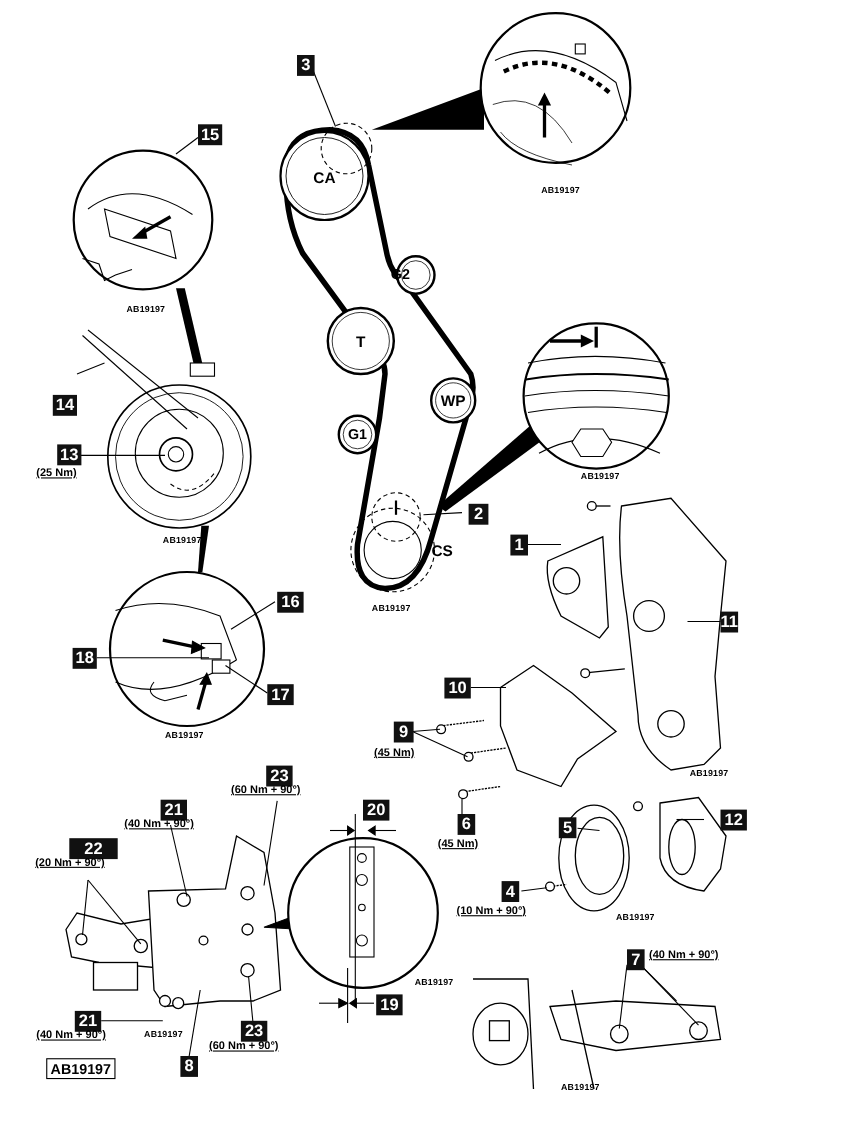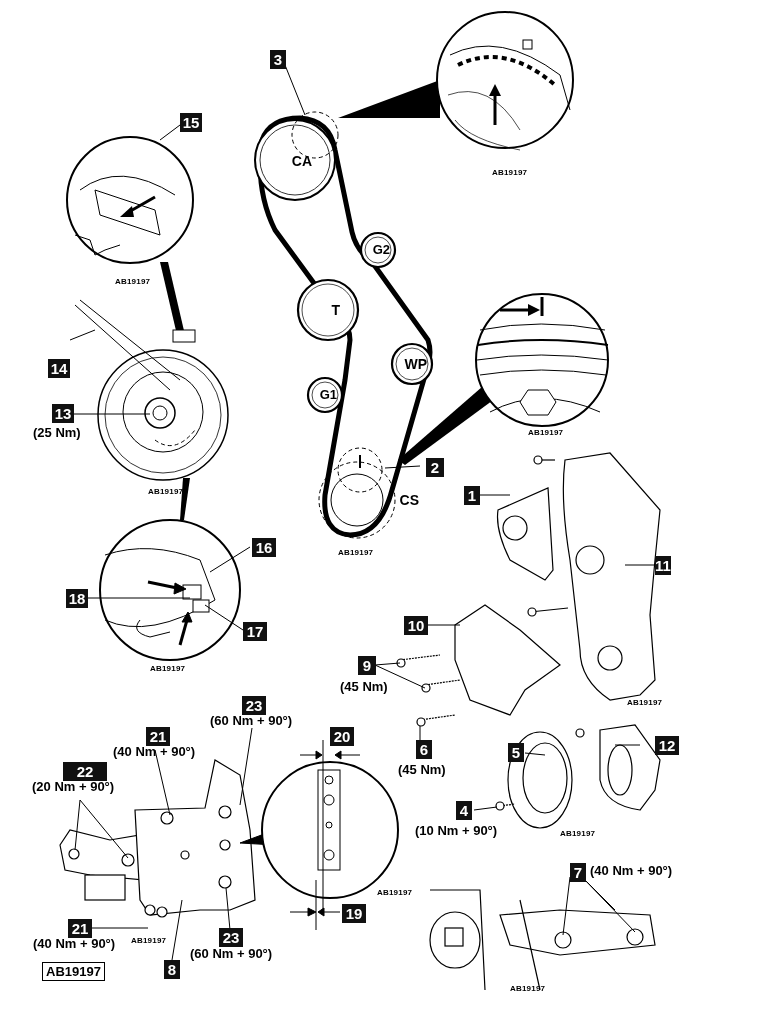--- a/index.html
+++ b/index.html
@@ -13,7 +13,7 @@
             font-family: "Liberation Sans", sans-serif; }
   .ref { position: absolute; font-size: 8px; font-weight: bold; letter-spacing: 0.2px;
          font-family: "Liberation Sans", sans-serif; }
-  .pulley-label { position: absolute; font-weight: bold; font-size: 14px; text-align: right;
+  .pulley-label { position: absolute; font-weight: bold; font-size: 14px; text-align: center;
                   font-family: "Liberation Sans", sans-serif; }
   .figref { position: absolute; left: 42px; top: 962px; border: 1.5px solid #000;
             font-weight: bold; font-size: 13px; padding: 1px 3px; }

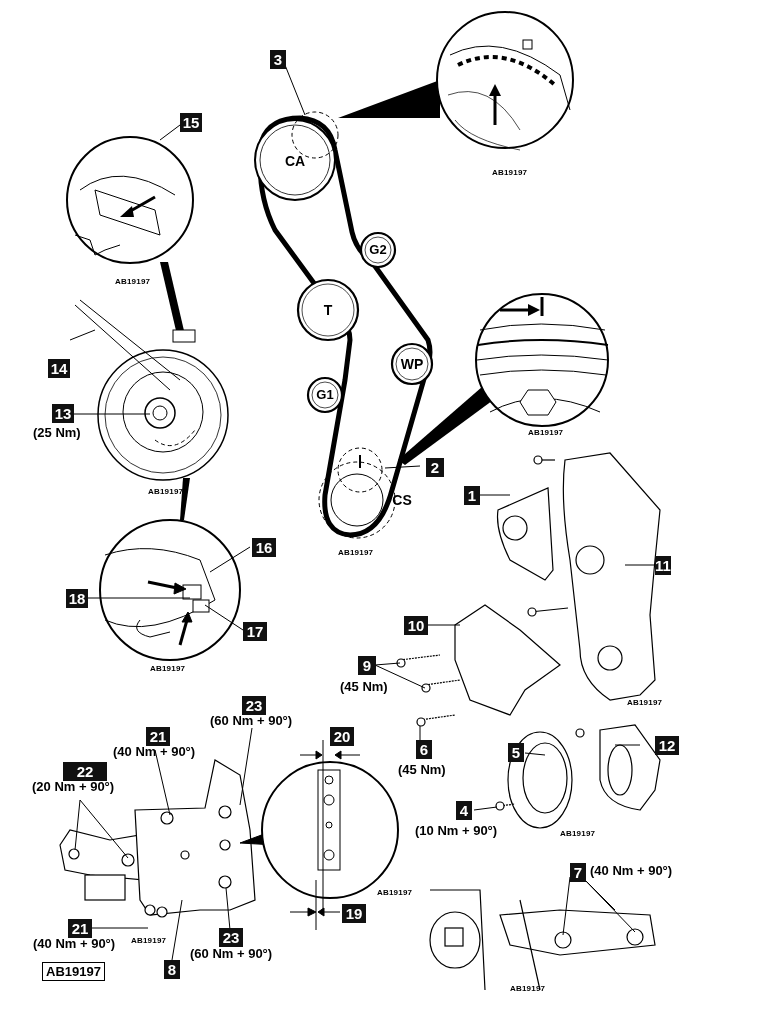--- a/index.html
+++ b/index.html
@@ -223,7 +223,7 @@
 </svg>
 
 <div class="pulley-label" style="left:278px;top:153px;width:34px;">CA</div>
-<div class="pulley-label" style="left:366px;top:242px;width:24px;font-size:13px;">G2</div>
+<div class="pulley-label" style="left:352px;top:242px;width:24px;font-size:13px;">G2</div>
 <div class="pulley-label" style="left:316px;top:302px;width:24px;">T</div>
 <div class="pulley-label" style="left:397px;top:356px;width:30px;">WP</div>
 <div class="pulley-label" style="left:313px;top:387px;width:24px;font-size:13px;">G1</div>

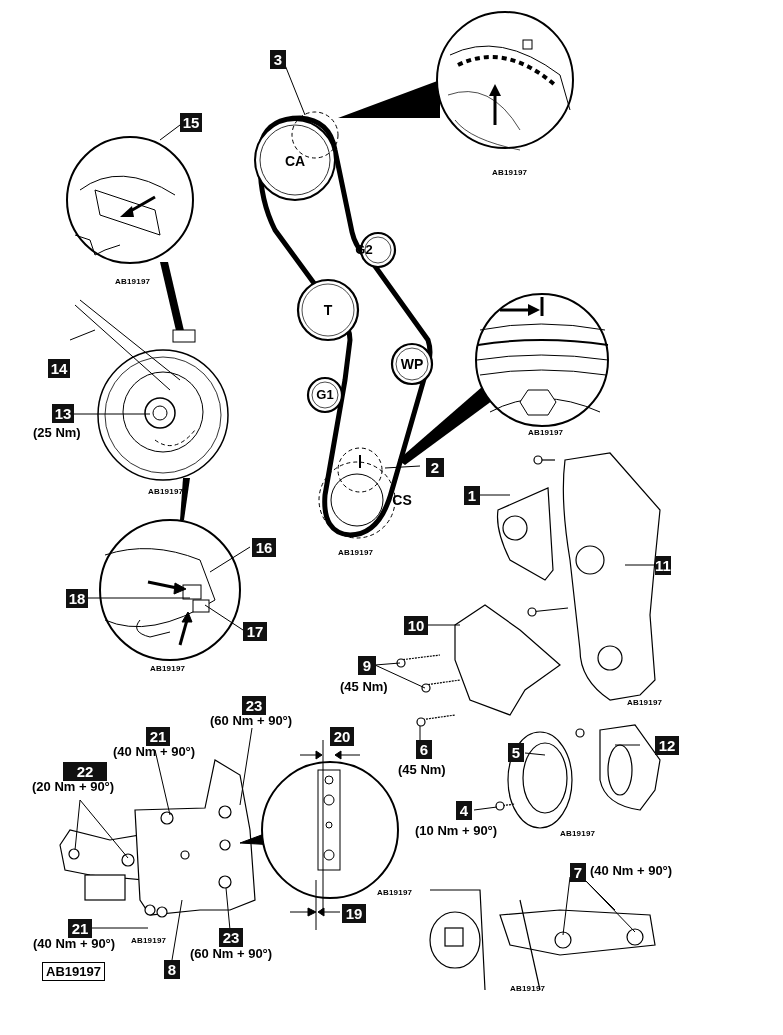--- a/index.html
+++ b/index.html
@@ -9,8 +9,8 @@
   .callout { position: absolute; background: #111; color: #fff; font-weight: bold;
              font-size: 15px; line-height: 19px; height: 19px; text-align: center;
              font-family: "Liberation Sans", sans-serif; }
-  .torque { position: absolute; font-weight: bold; font-size: 13px; white-space: nowrap;
-            font-family: "Liberation Sans", sans-serif; }
+  .torque { position: absolute; font-weight: bold; font-size: 10px; white-space: nowrap;
+            font-family: "Liberation Sans", sans-serif; text-decoration: underline; }
   .ref { position: absolute; font-size: 8px; font-weight: bold; letter-spacing: 0.2px;
          font-family: "Liberation Sans", sans-serif; }
   .pulley-label { position: absolute; font-weight: bold; font-size: 14px; text-align: center;

